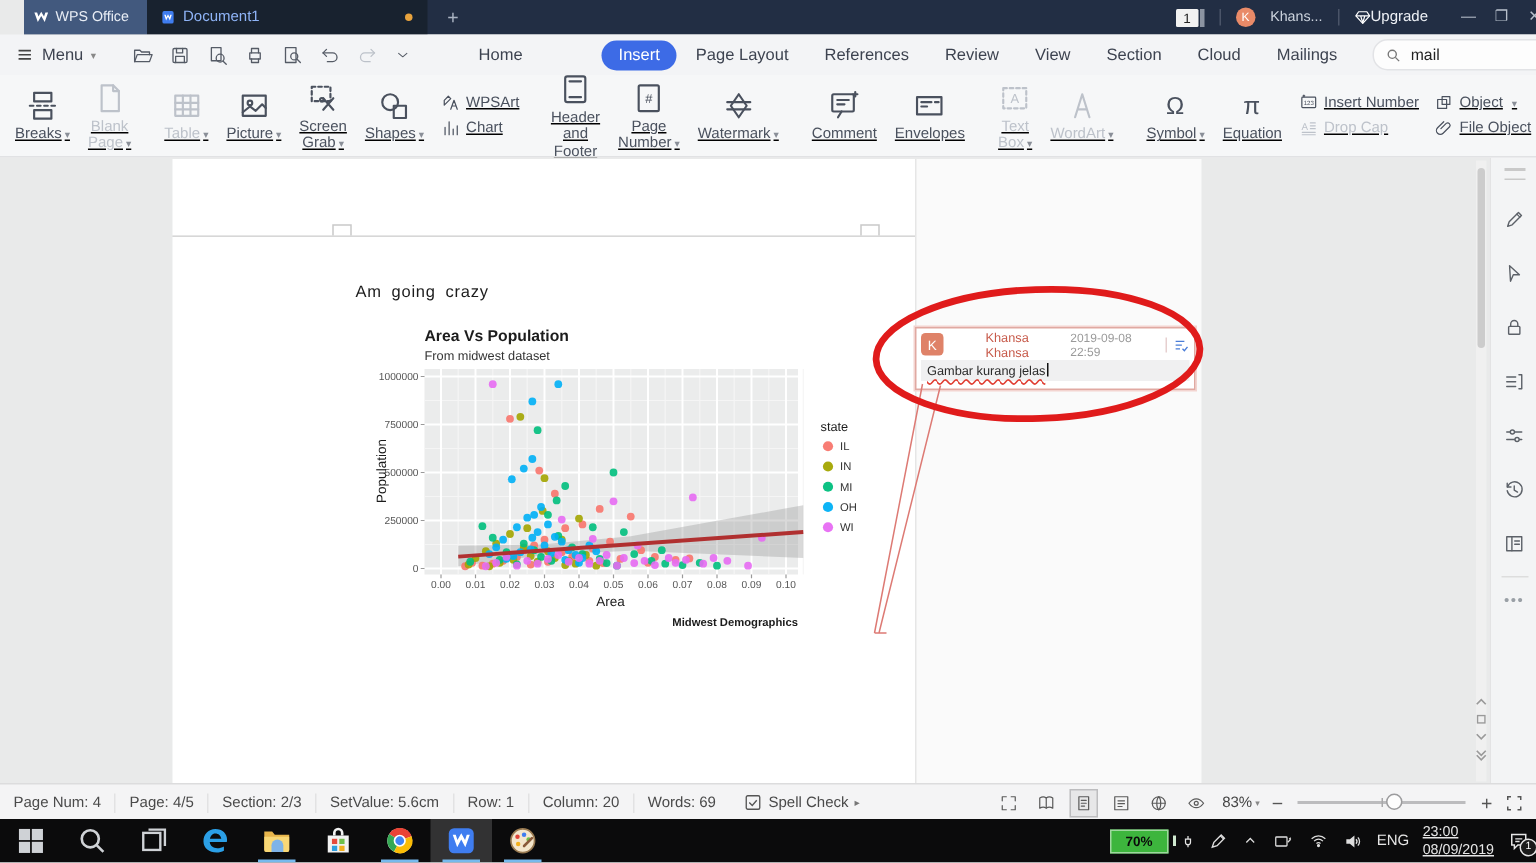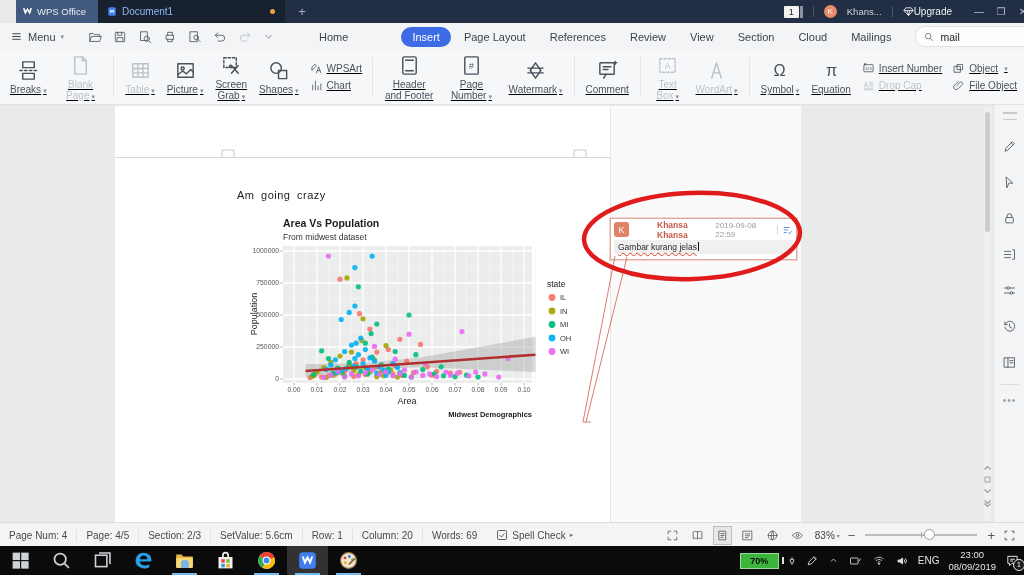--- a/index.html
+++ b/index.html
@@ -395,6 +395,17 @@
             </g>
           </svg>
           <span class="lbl">Comment</span>
+        </div>
+      </div>
+      <div class="rcol">
+        <div class="rbtn">
+          <svg class="ic" width="23" height="23" viewBox="0 0 24 24">
+            <g fill="none" stroke="currentColor" stroke-width="1.5" stroke-linecap="round" stroke-linejoin="round">
+              <rect x="3.5" y="6" width="17" height="12"></rect>
+              <path d="M6.5 9.5h7M6.5 12.5h4M16 9.5h2.5"></path>
+            </g>
+          </svg>
+          <span class="lbl">Envelopes</span>
         </div>
       </div>
     </div>

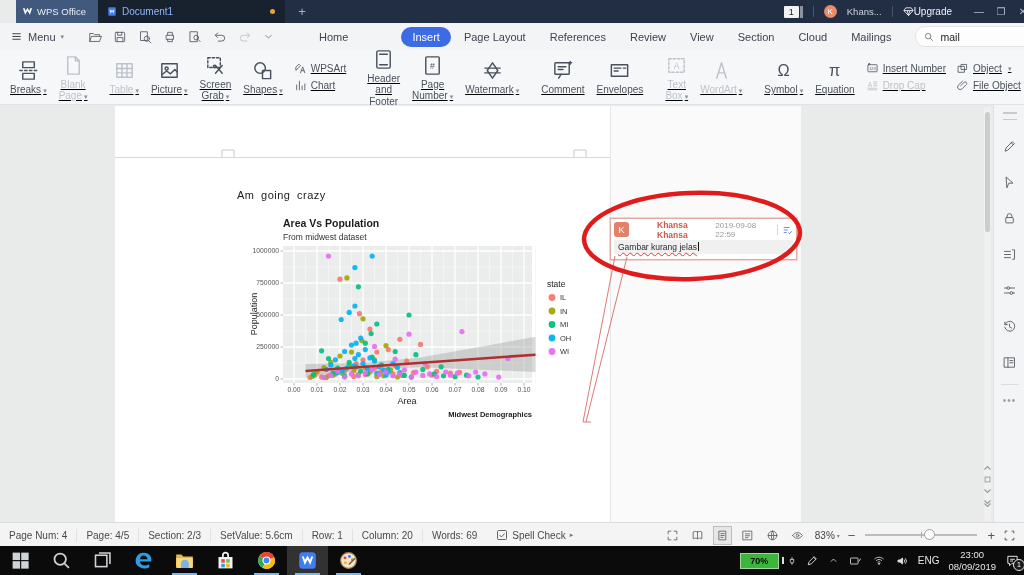--- a/index.html
+++ b/index.html
@@ -57,7 +57,7 @@
   #commentbox{position:absolute;left:610px;top:113px;width:185px;height:40px;background:#fff;border:1px solid #e0a9a2;box-shadow:0 0 0 1px #f3d4d0;font-size:8.5px;}
   .cb-head{display:flex;align-items:center;height:17px;padding:2px 3px 0 22px;position:relative;}
   .cb-avatar{position:absolute;left:3px;top:3px;width:15px;height:15px;border-radius:3px;background:#df8268;color:#fff;font-size:9px;display:flex;align-items:center;justify-content:center;}
-  .cb-author{color:#c75a4a;font-weight:bold;font-size:8.5px;padding-left:24px;}
+  .cb-author{color:#c75a4a;font-weight:normal;font-size:8.5px;padding-left:24px;}
   .cb-time{margin-left:auto;color:#9a9a9a;font-size:8px;}
   .cb-menu{margin-left:4px;padding-left:4px;border-left:1px solid #e6cfcf;color:#4a7dd8;display:flex;align-items:center;}
   .cb-body{margin:2px 3px 3px;background:#f0f0f1;padding:2px 4px;color:#2a2a2a;}

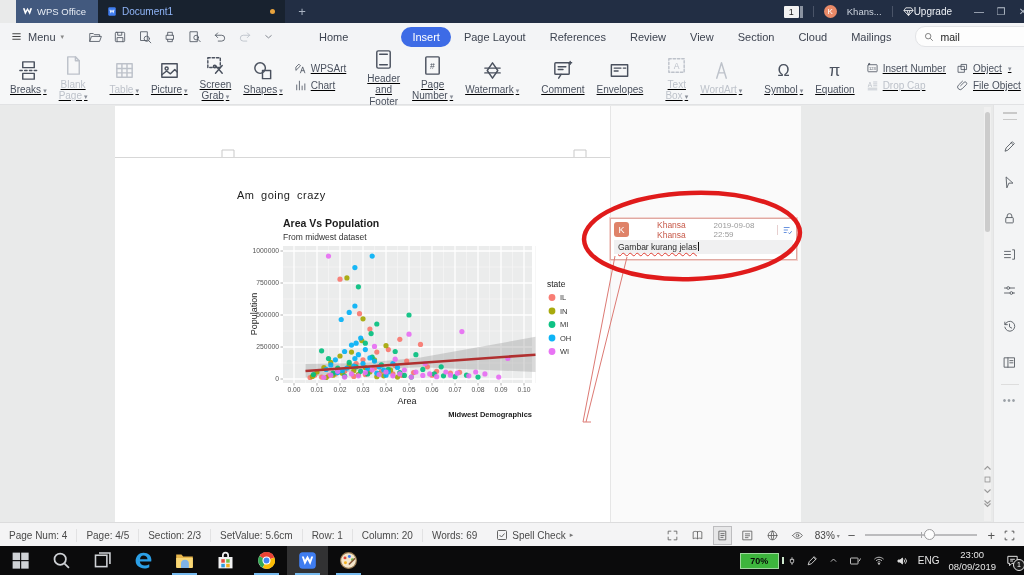--- a/index.html
+++ b/index.html
@@ -97,7 +97,7 @@
   .batt-body{width:37px;height:14px;background:#3db53d;border:1px solid #9fd89f;display:flex;align-items:center;justify-content:center;font-size:9px;font-weight:bold;color:#0a0a0a;}
   .batt-tip{width:2px;height:7px;background:#cfe9cf;}
   .lang{font-size:10px;}
-  .clock{font-size:9.5px;text-align:center;line-height:1.2;}
+  .clock{font-size:9.5px;text-align:left;line-height:1.2;text-decoration:underline;}
   .notif{position:relative;display:flex;align-items:center;}
   .notif .badge{position:absolute;right:-5px;bottom:-3px;width:10px;height:10px;border-radius:50%;background:#1b1b1b;border:1px solid #e6e6e6;color:#fff;font-size:7px;display:flex;align-items:center;justify-content:center;}
   .ic{flex:none;}

